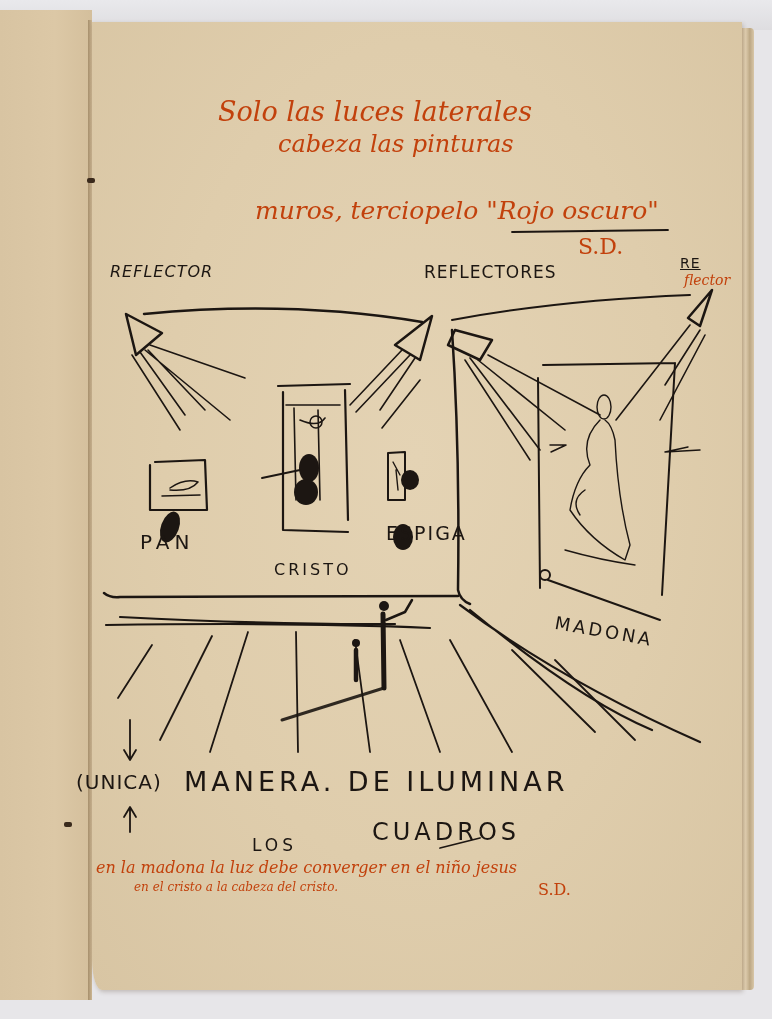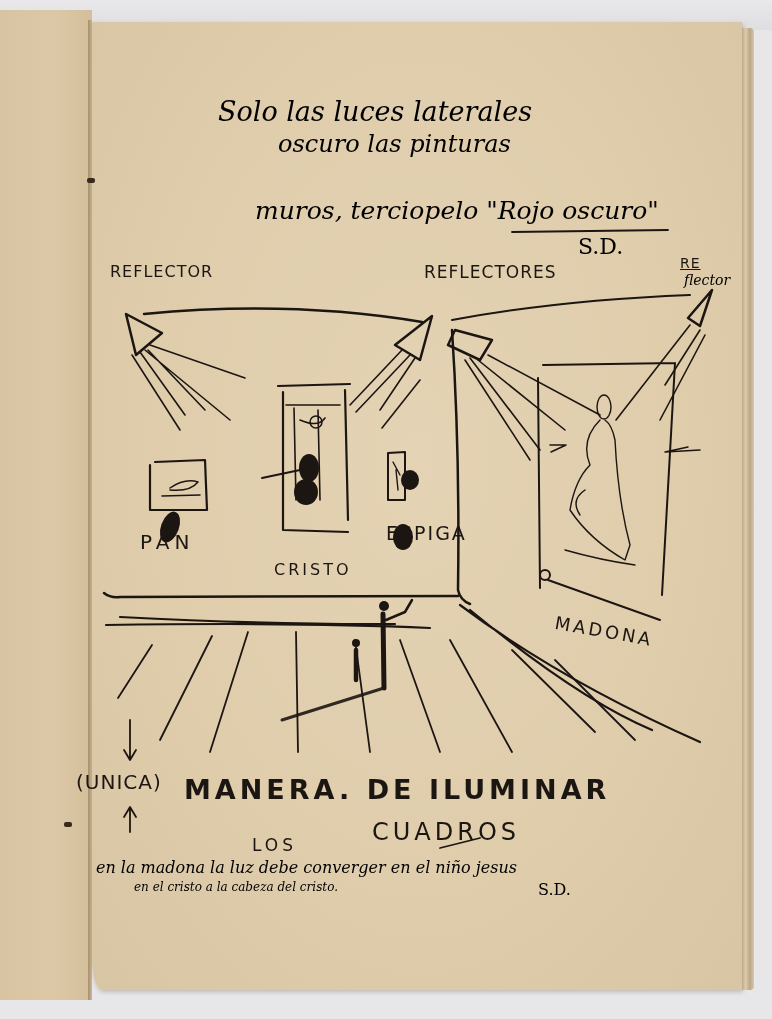--- a/index.html
+++ b/index.html
@@ -38,7 +38,7 @@
     .sketch { position: absolute; left: 0; top: 0; width: 772px; height: 1019px; }
     .ink { fill: none; stroke: #1c1612; stroke-linecap: round; stroke-linejoin: round; }
     .hand {
-      position: absolute; color: #000000; white-space: nowrap;
+      position: absolute; color: #c2410c; white-space: nowrap;
       font-family: "DejaVu Serif", serif; font-style: italic;
     }
     .caps {

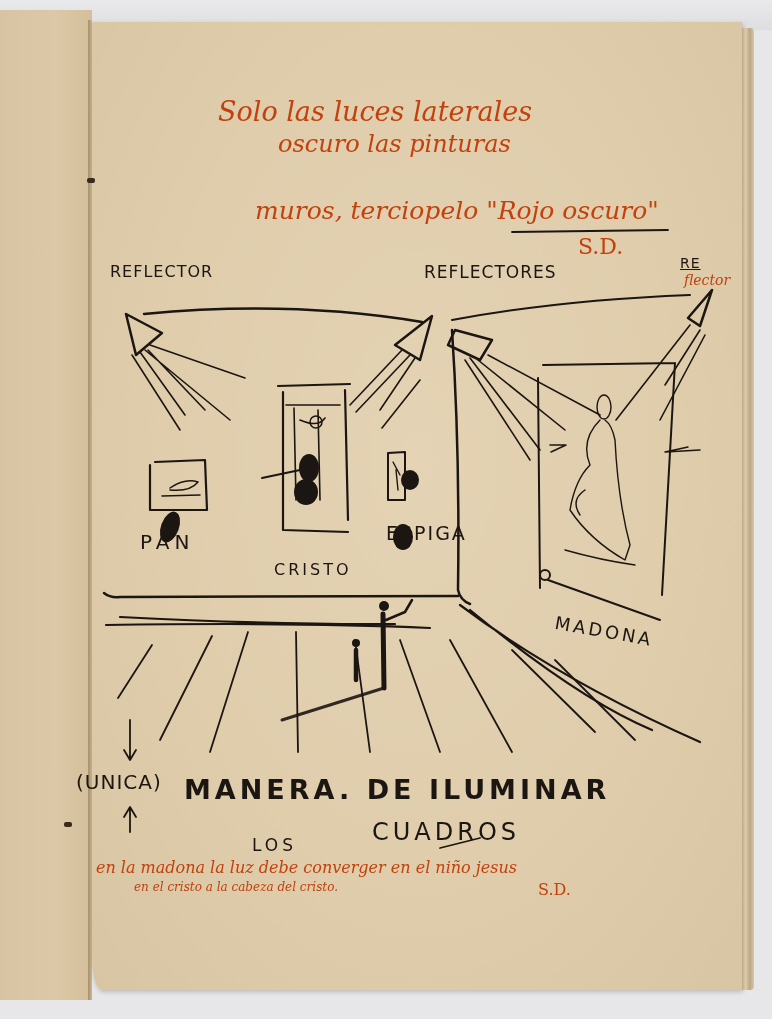--- a/index.html
+++ b/index.html
@@ -151,7 +151,7 @@
 </svg>
 
 <div class="hand" style="left:218px; top:96px; font-size:27px;">Solo las luces laterales</div>
-<div class="hand" style="left:278px; top:130px; font-size:24px;">oscuro las pinturas</div>
+<div class="hand" style="left:278px; top:130px; font-size:24px;">cabeza las pinturas</div>
 
 <div class="hand" style="left:255px; top:196px; font-size:25px;">muros, terciopelo "Rojo oscuro"</div>
 <div class="hand" style="left:578px; top:234px; font-size:22px; font-style:normal;">S.D.</div>

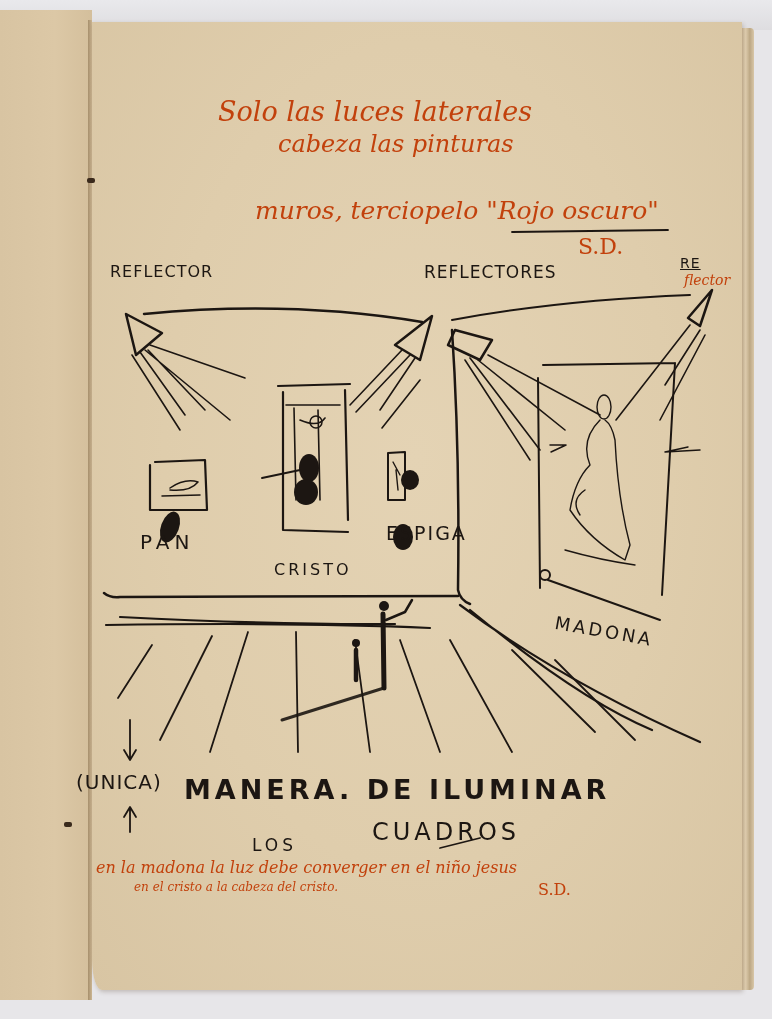--- a/index.html
+++ b/index.html
@@ -156,7 +156,7 @@
 <div class="hand" style="left:255px; top:196px; font-size:25px;">muros, terciopelo "Rojo oscuro"</div>
 <div class="hand" style="left:578px; top:234px; font-size:22px; font-style:normal;">S.D.</div>
 
-<div class="caps" style="left:110px; top:262px; font-size:16px;">REFLECTOR</div>
+<div class="caps" style="left:110px; top:262px; font-size:16px;font-style:italic;">REFLECTOR</div>
 <div class="caps" style="left:424px; top:262px; font-size:17px;">REFLECTORES</div>
 <div class="caps" style="left:680px; top:255px; font-size:14px;text-decoration:underline;">RE</div>
 <div class="hand" style="left:684px; top:272px; font-size:14px;">flector</div>

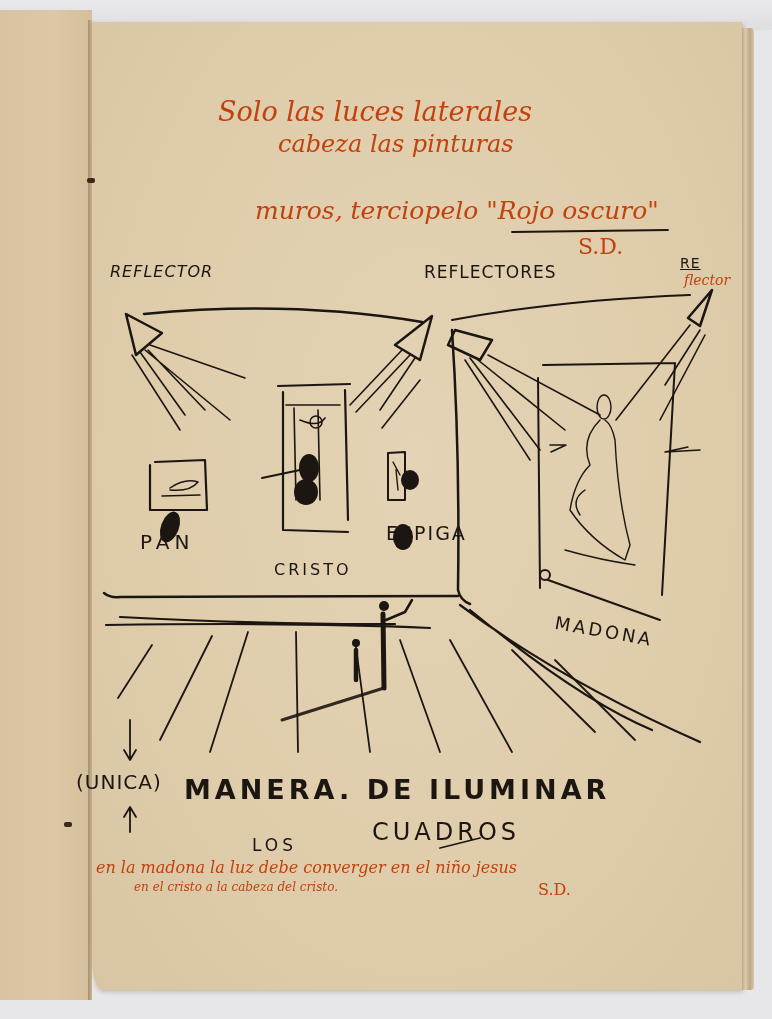--- a/index.html
+++ b/index.html
@@ -45,7 +45,7 @@
       position: absolute; color: #1c1612; white-space: nowrap;
       font-family: "DejaVu Sans", sans-serif; letter-spacing: 1px;
     }
-    .bold-caps { font-weight: bold; letter-spacing: 4px; margin-top: 8px; }
+    .bold-caps { font-weight: normal; letter-spacing: 4px; }
   </style>
 </head>
 <body>

